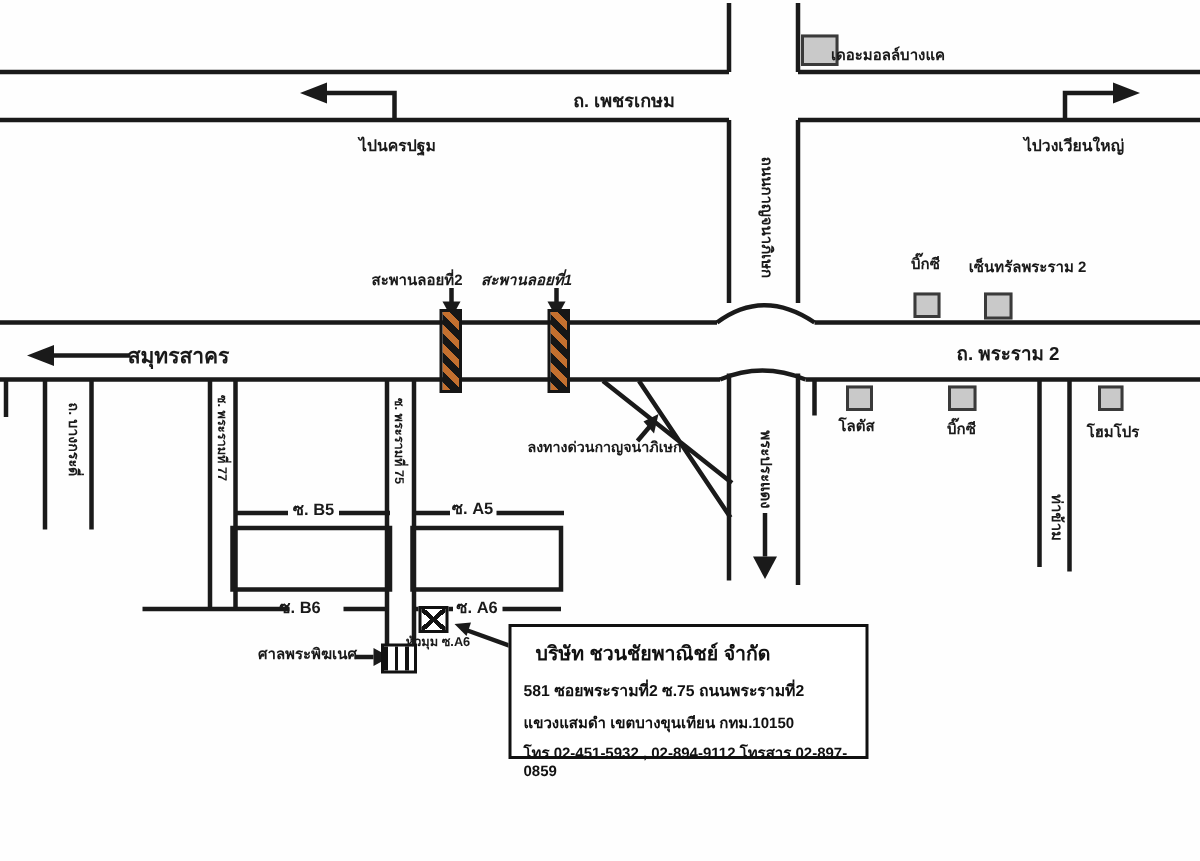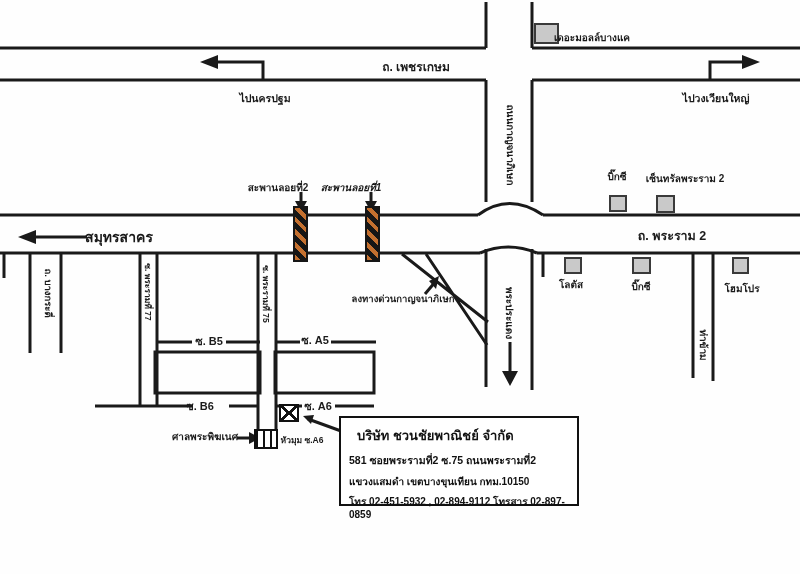--- a/index.html
+++ b/index.html
@@ -141,7 +141,7 @@
   <div class="lbl soi" style="left:315px;top:340px;">ซ. A5</div>
   <div class="lbl soi" style="left:200px;top:406px;">ซ. B6</div>
   <div class="lbl soi" style="left:318px;top:406px;">ซ. A6</div>
-  <div class="lbl tiny" style="left:302px;top:428px;margin-top:12px;">หัวมุม ซ.A6</div>
+  <div class="lbl tiny" style="left:292px;top:428px;">หัวมุม ซ.A6</div>
   <div class="lbl place" style="left:205px;top:437px;">ศาลพระพิฆเนศ</div>
 
   <div class="infobox">

